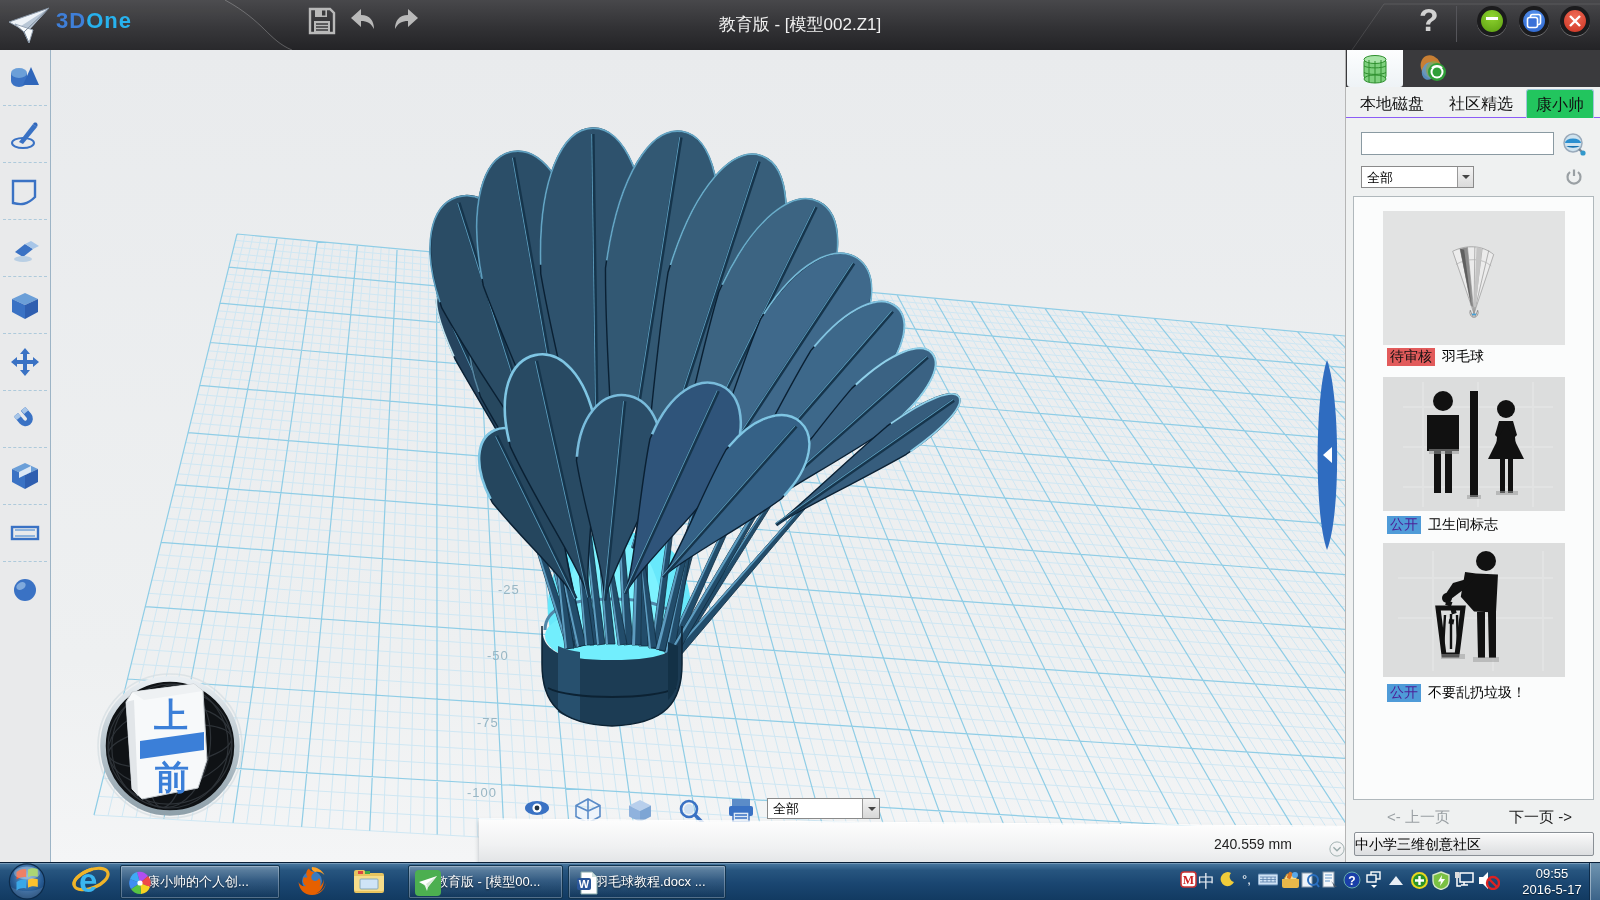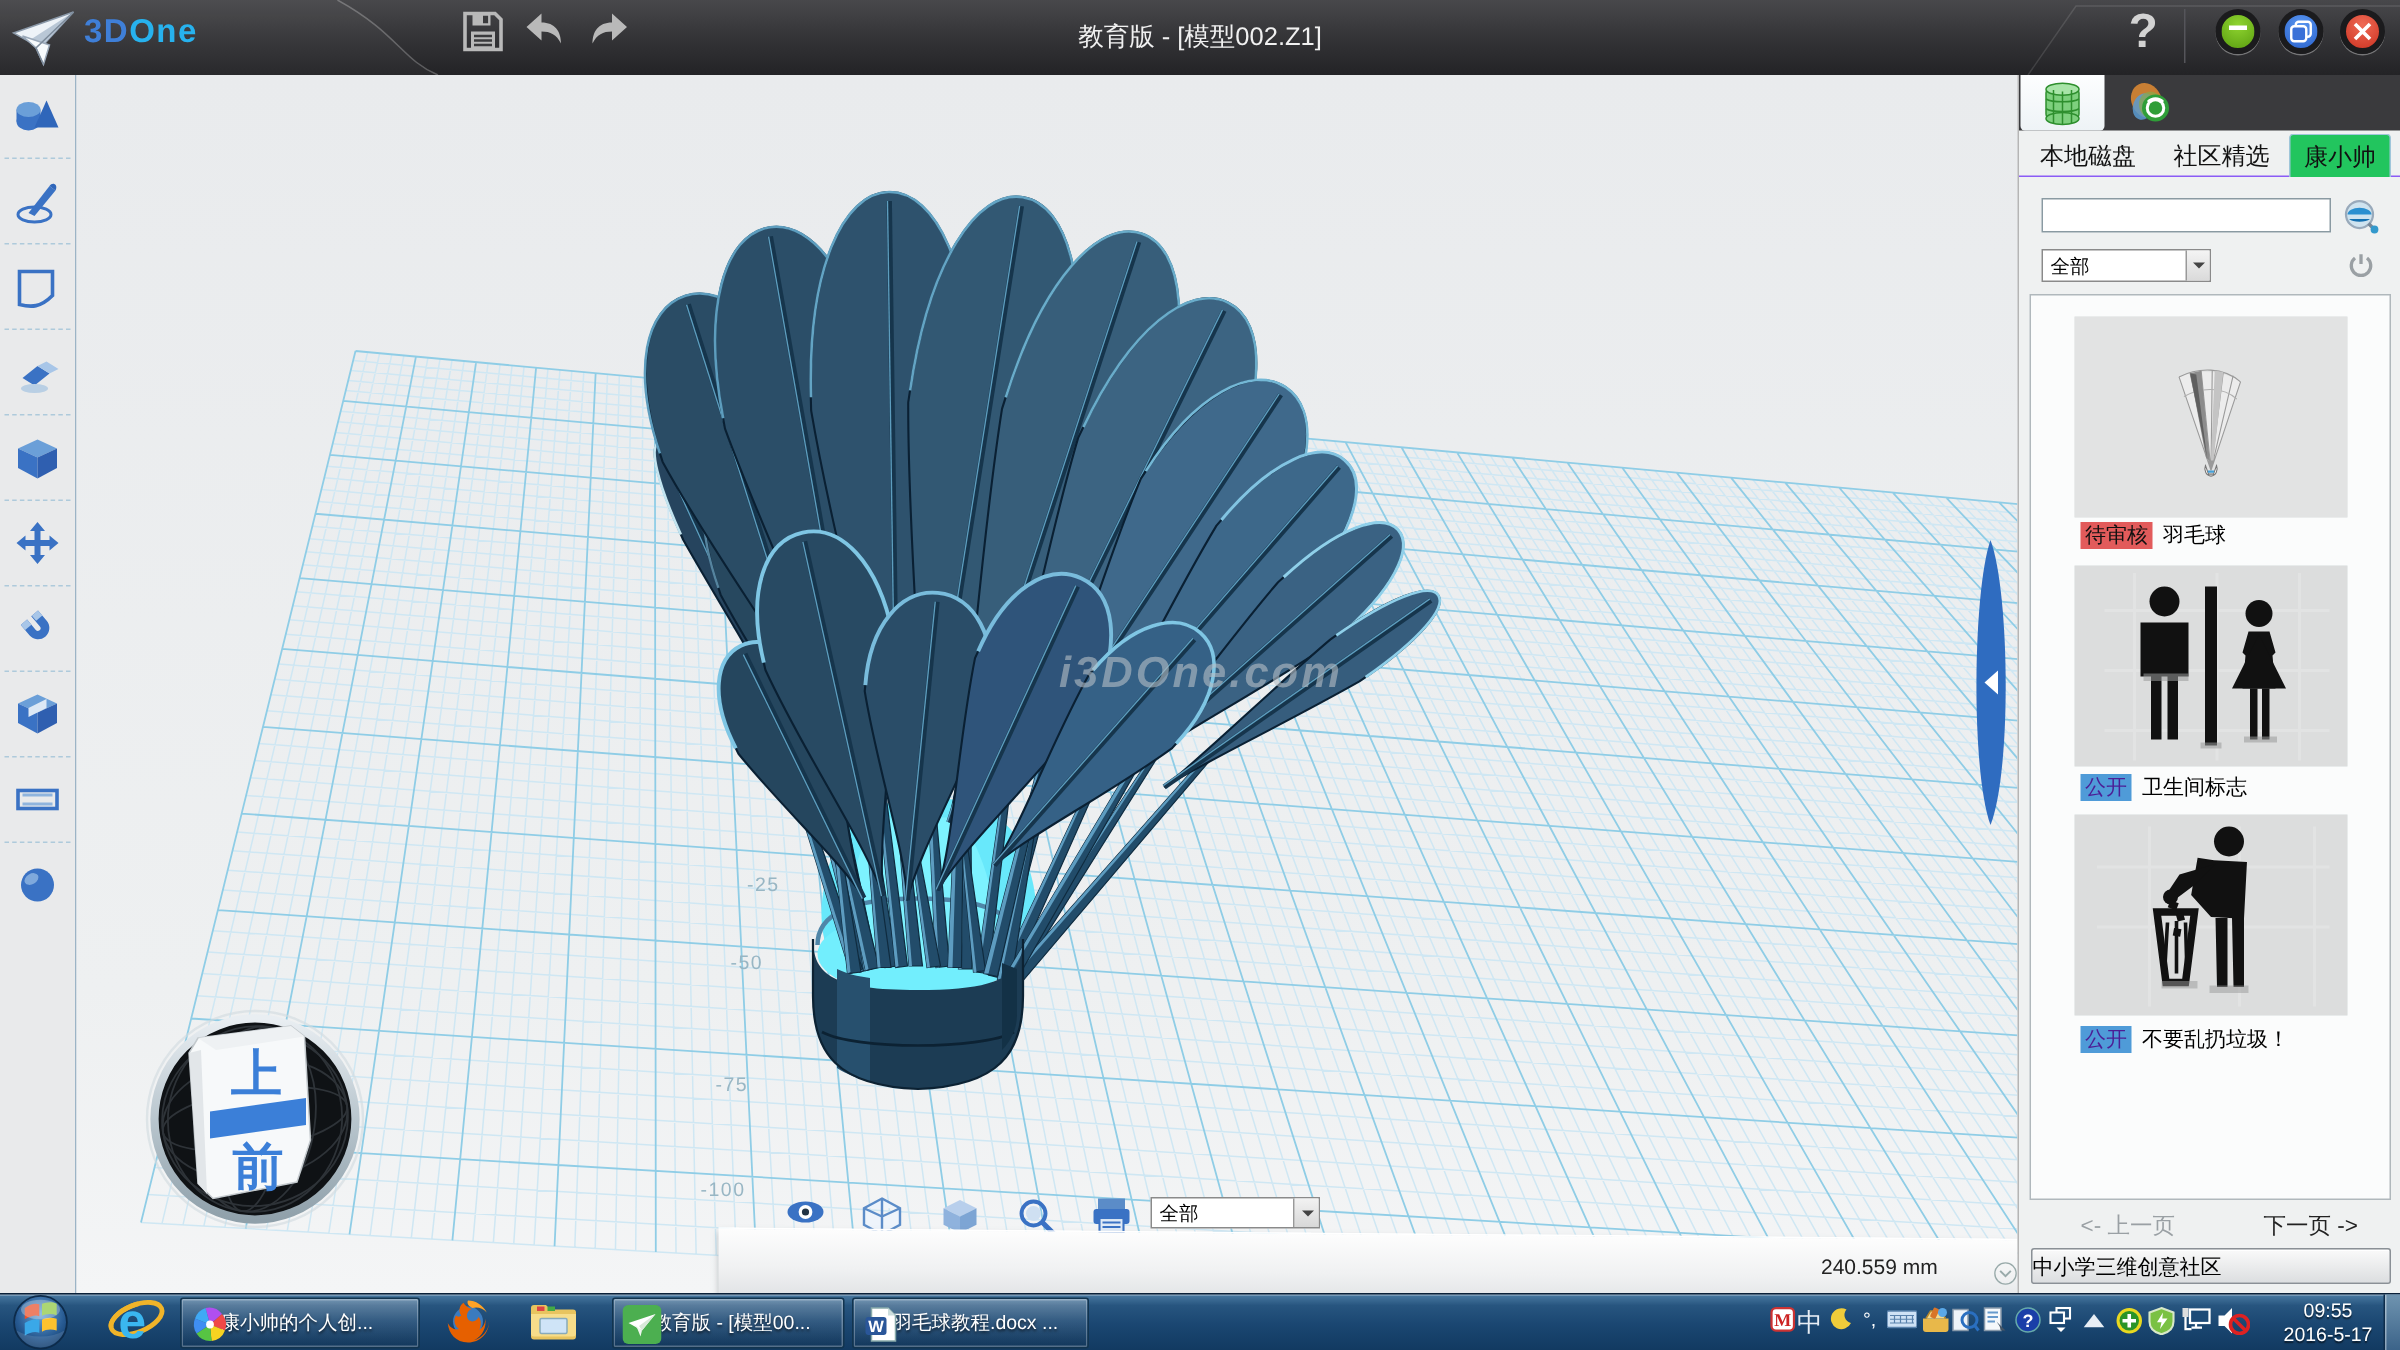--- a/index.html
+++ b/index.html
@@ -341,7 +341,6 @@
         <path d="M-1.6 0 L-1.6 -201 L-0.7 -201 L-0.7 0Z" fill="#5d9dbe"></path>
       </g>
     </svg>
- <div id="wmark">i3DOne.com</div>
 
 <svg class="abs" style="left:45px;top:622px" width="148" height="148" viewBox="0 0 148 148">
  <circle cx="74" cy="74" r="72" fill="none" stroke="#d3dce1" stroke-width="1.6" opacity=".65"></circle>

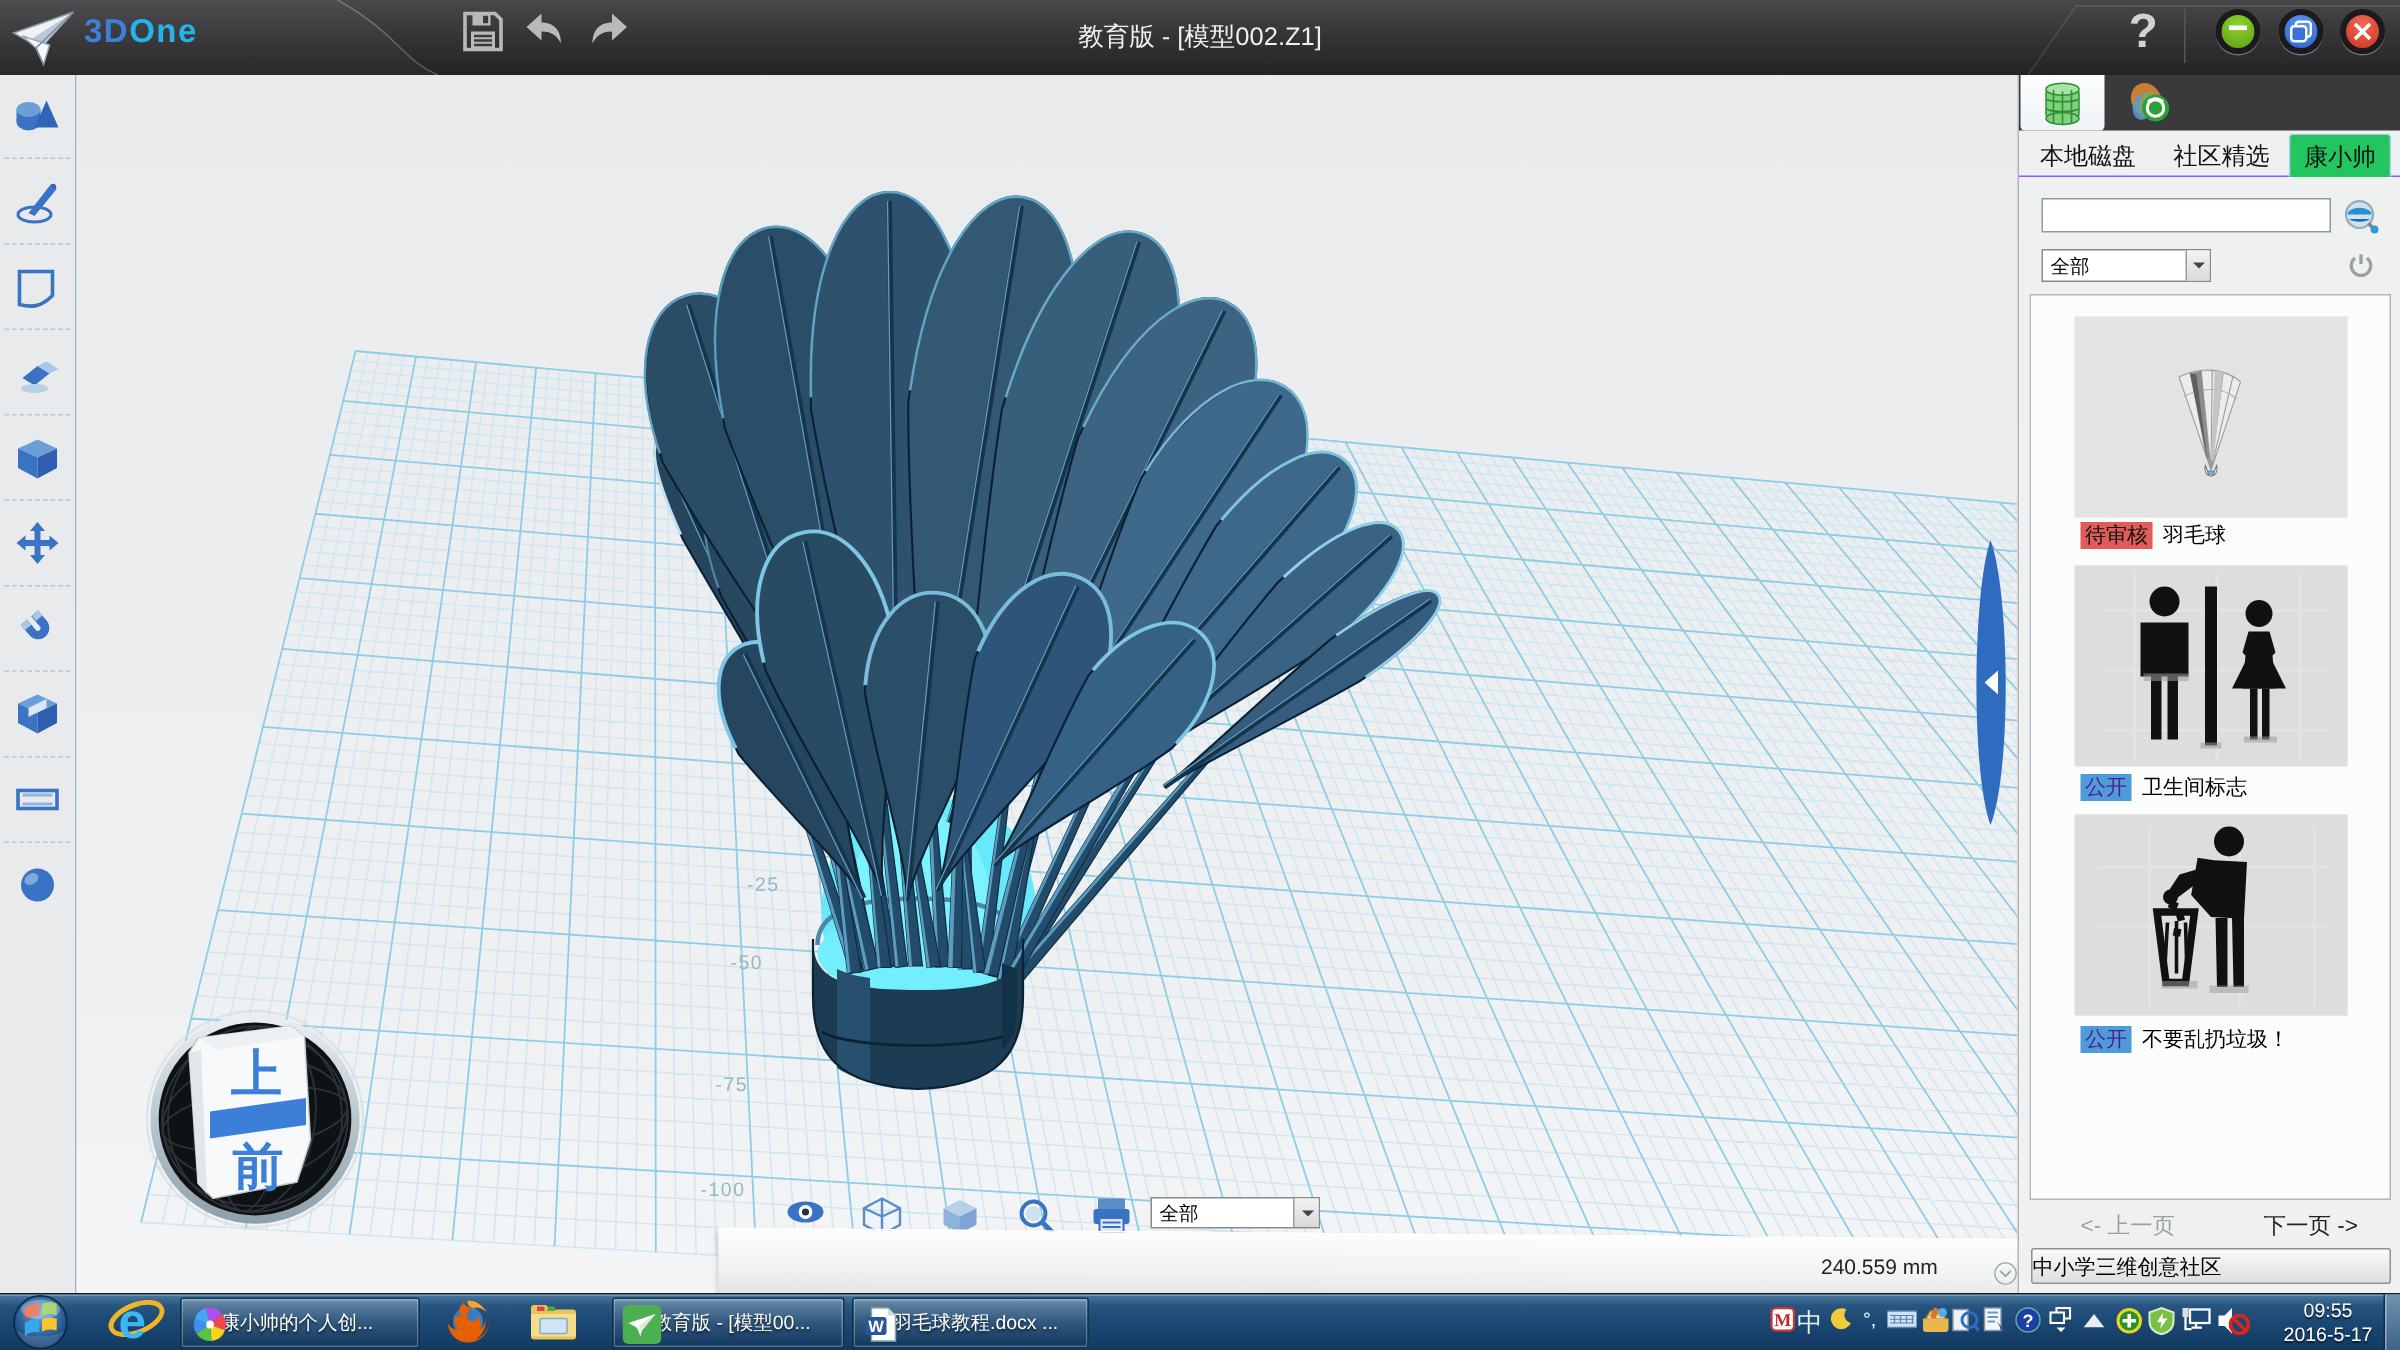--- a/index.html
+++ b/index.html
@@ -173,7 +173,7 @@
       <path class="gmaj" d="M237.0 234.0L94.0 815.0 M277.3 237.7L163.8 819.0 M317.4 241.4L233.0 822.9 M357.4 245.1L301.6 826.9 M397.1 248.7L369.7 830.8 M436.6 252.4L437.2 834.6 M476.0 256.0L504.2 838.4 M515.2 259.6L570.7 842.2 M554.2 263.2L636.6 846.0 M593.0 266.8L702.0 849.7 M631.6 270.3L766.9 853.5 M670.1 273.9L831.3 857.1 M708.3 277.4L895.1 860.8 M746.4 280.9L958.5 864.4 M784.3 284.4L1021.4 868.0 M822.1 287.9L1083.8 871.6 M859.6 291.3L1145.7 875.1 M897.0 294.8L1207.1 878.6 M934.3 298.2L1268.1 882.1 M971.3 301.6L1328.6 885.5 M1008.2 305.0L1388.6 889.0 M1044.9 308.4L1448.2 892.4 M1081.4 311.7L1507.3 895.8 M1117.8 315.1L1566.0 899.1 M1154.0 318.4L1624.2 902.4 M1190.1 321.7L1682.0 905.7 M1226.0 325.0L1739.4 909.0 M1261.7 328.3L1796.4 912.3 M1297.3 331.6L1852.9 915.5 M1332.7 334.9L1909.0 918.7 M1367.9 338.1L1964.7 921.9 M237.0 234.0L1367.9 338.1 M228.8 267.2L1403.6 373.0 M220.0 303.2L1442.0 410.6 M210.3 342.5L1483.7 451.3 M199.7 385.4L1529.0 495.6 M188.1 432.6L1578.3 543.9 M175.3 484.6L1632.3 596.7 M161.1 542.4L1691.7 654.8 M145.3 606.7L1757.2 718.9 M127.5 679.0L1830.0 790.1 M107.4 760.7L1911.3 869.6"></path>
     </svg>
  <div class="glabel" style="left:447px;top:532px">-25</div>
- <div class="glabel" style="left:436px;top:584px">-50</div>
+ <div class="glabel" style="left:436px;top:598px">-50</div>
  <div class="glabel" style="left:426px;top:665px">-75</div>
  <div class="glabel" style="left:416px;top:735px">-100</div>
  <svg id="model" width="1600" height="900" viewBox="0 0 1600 900">

